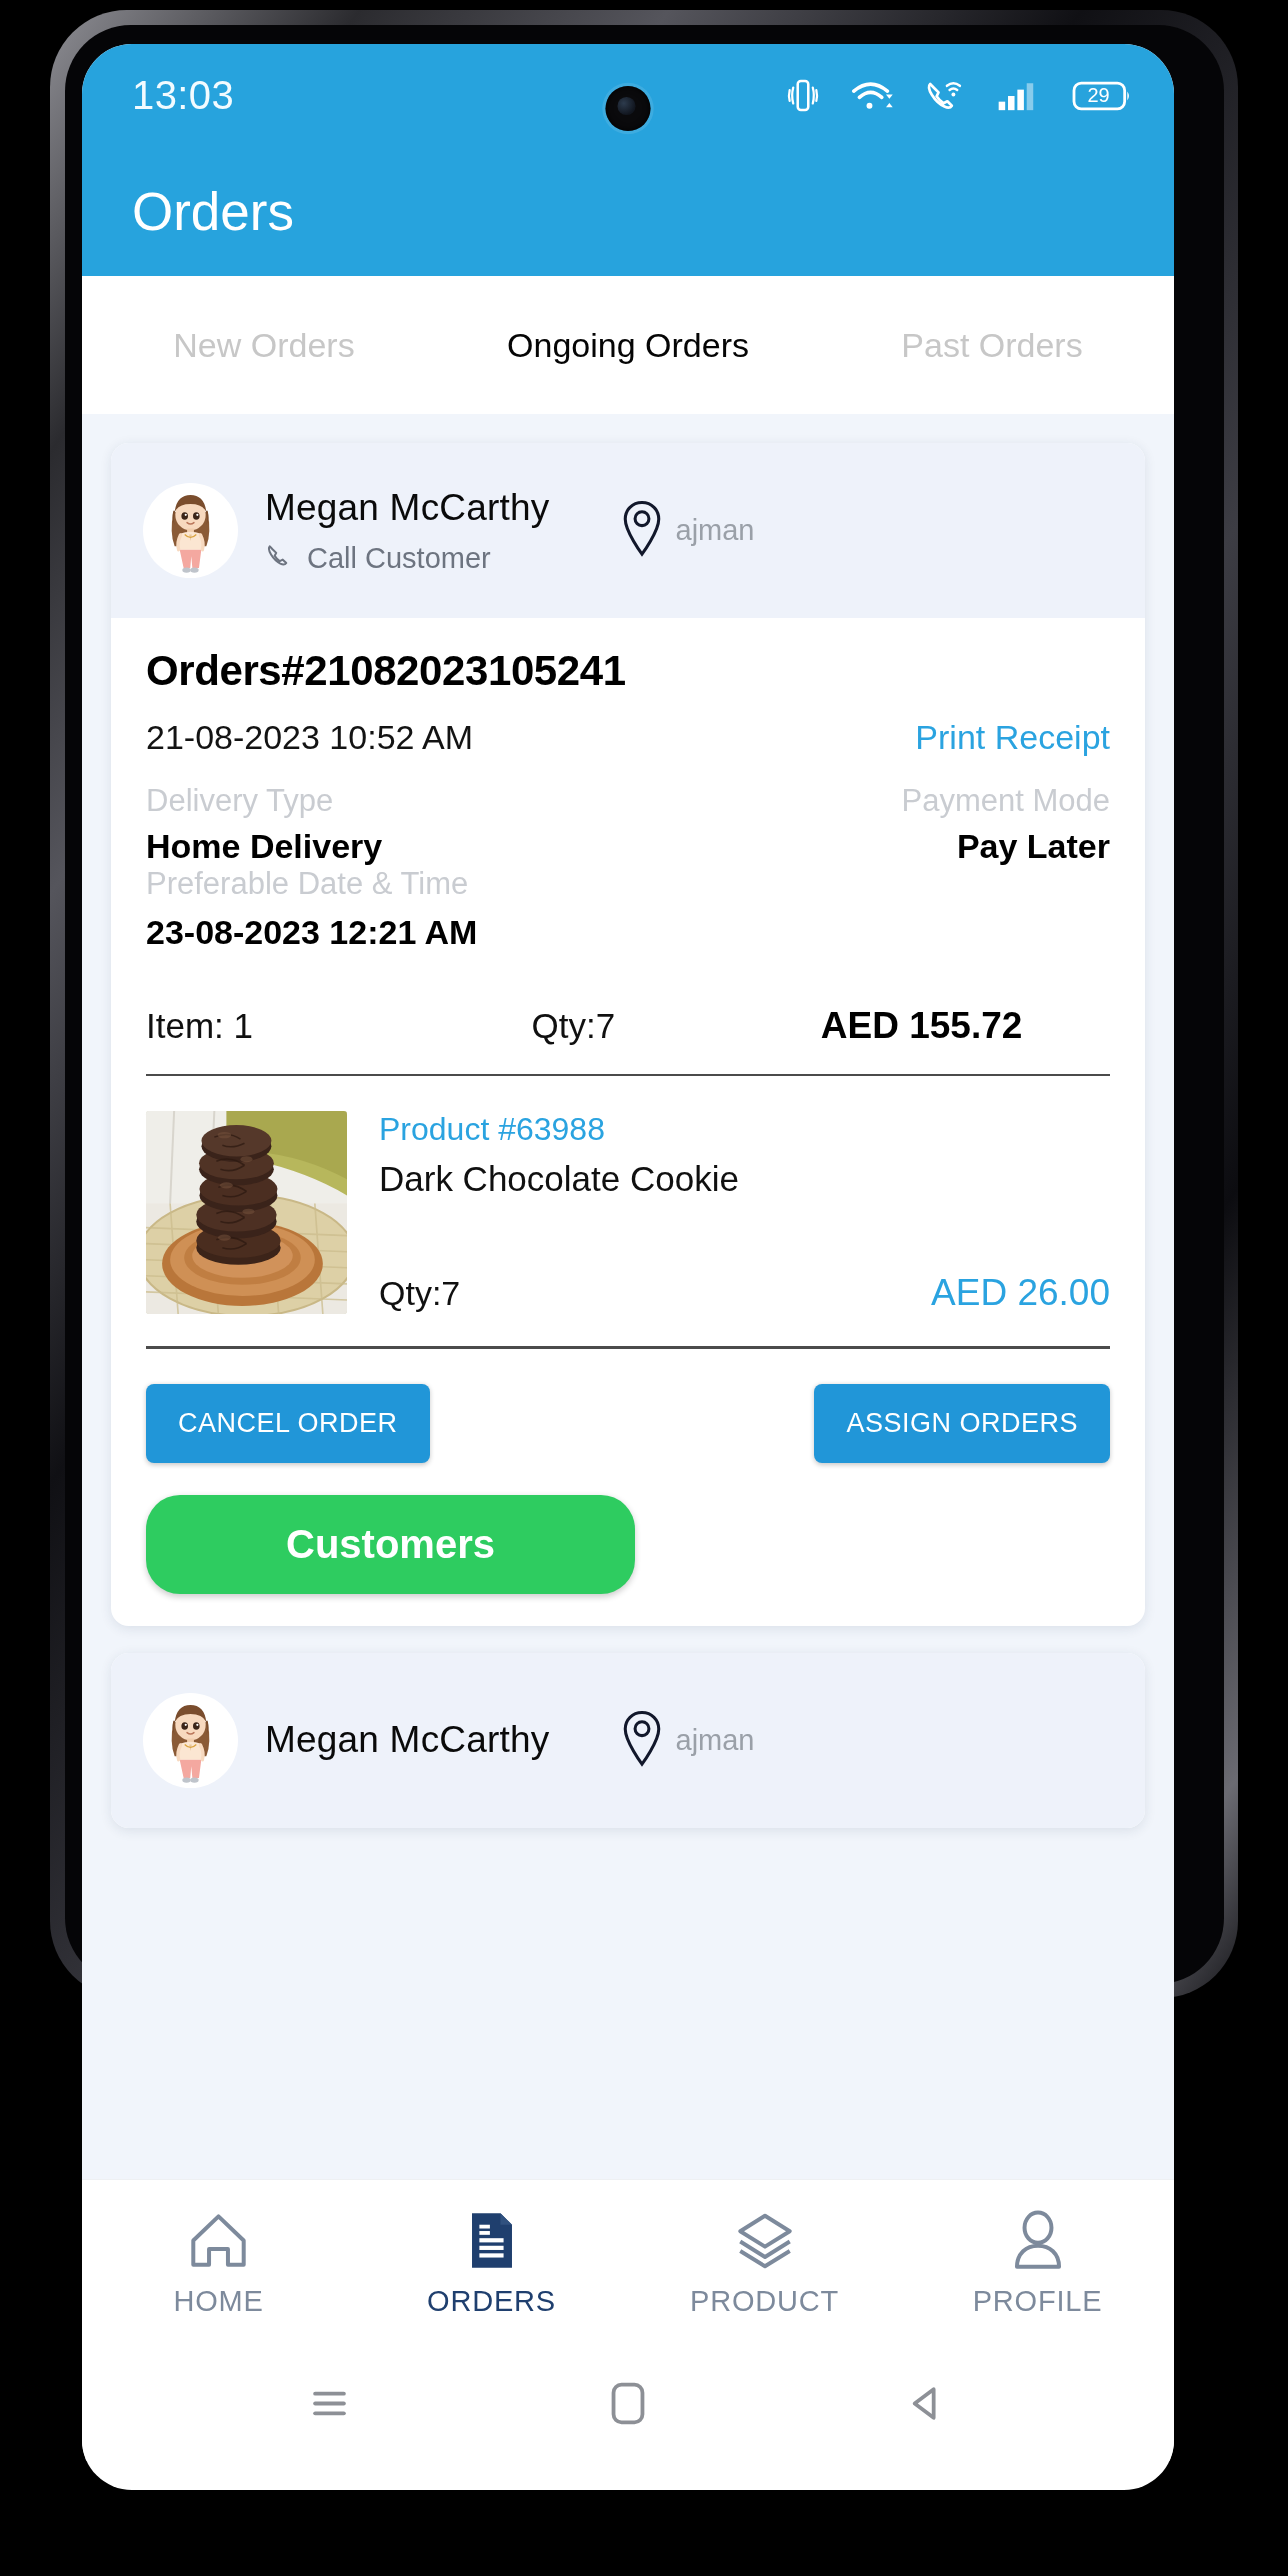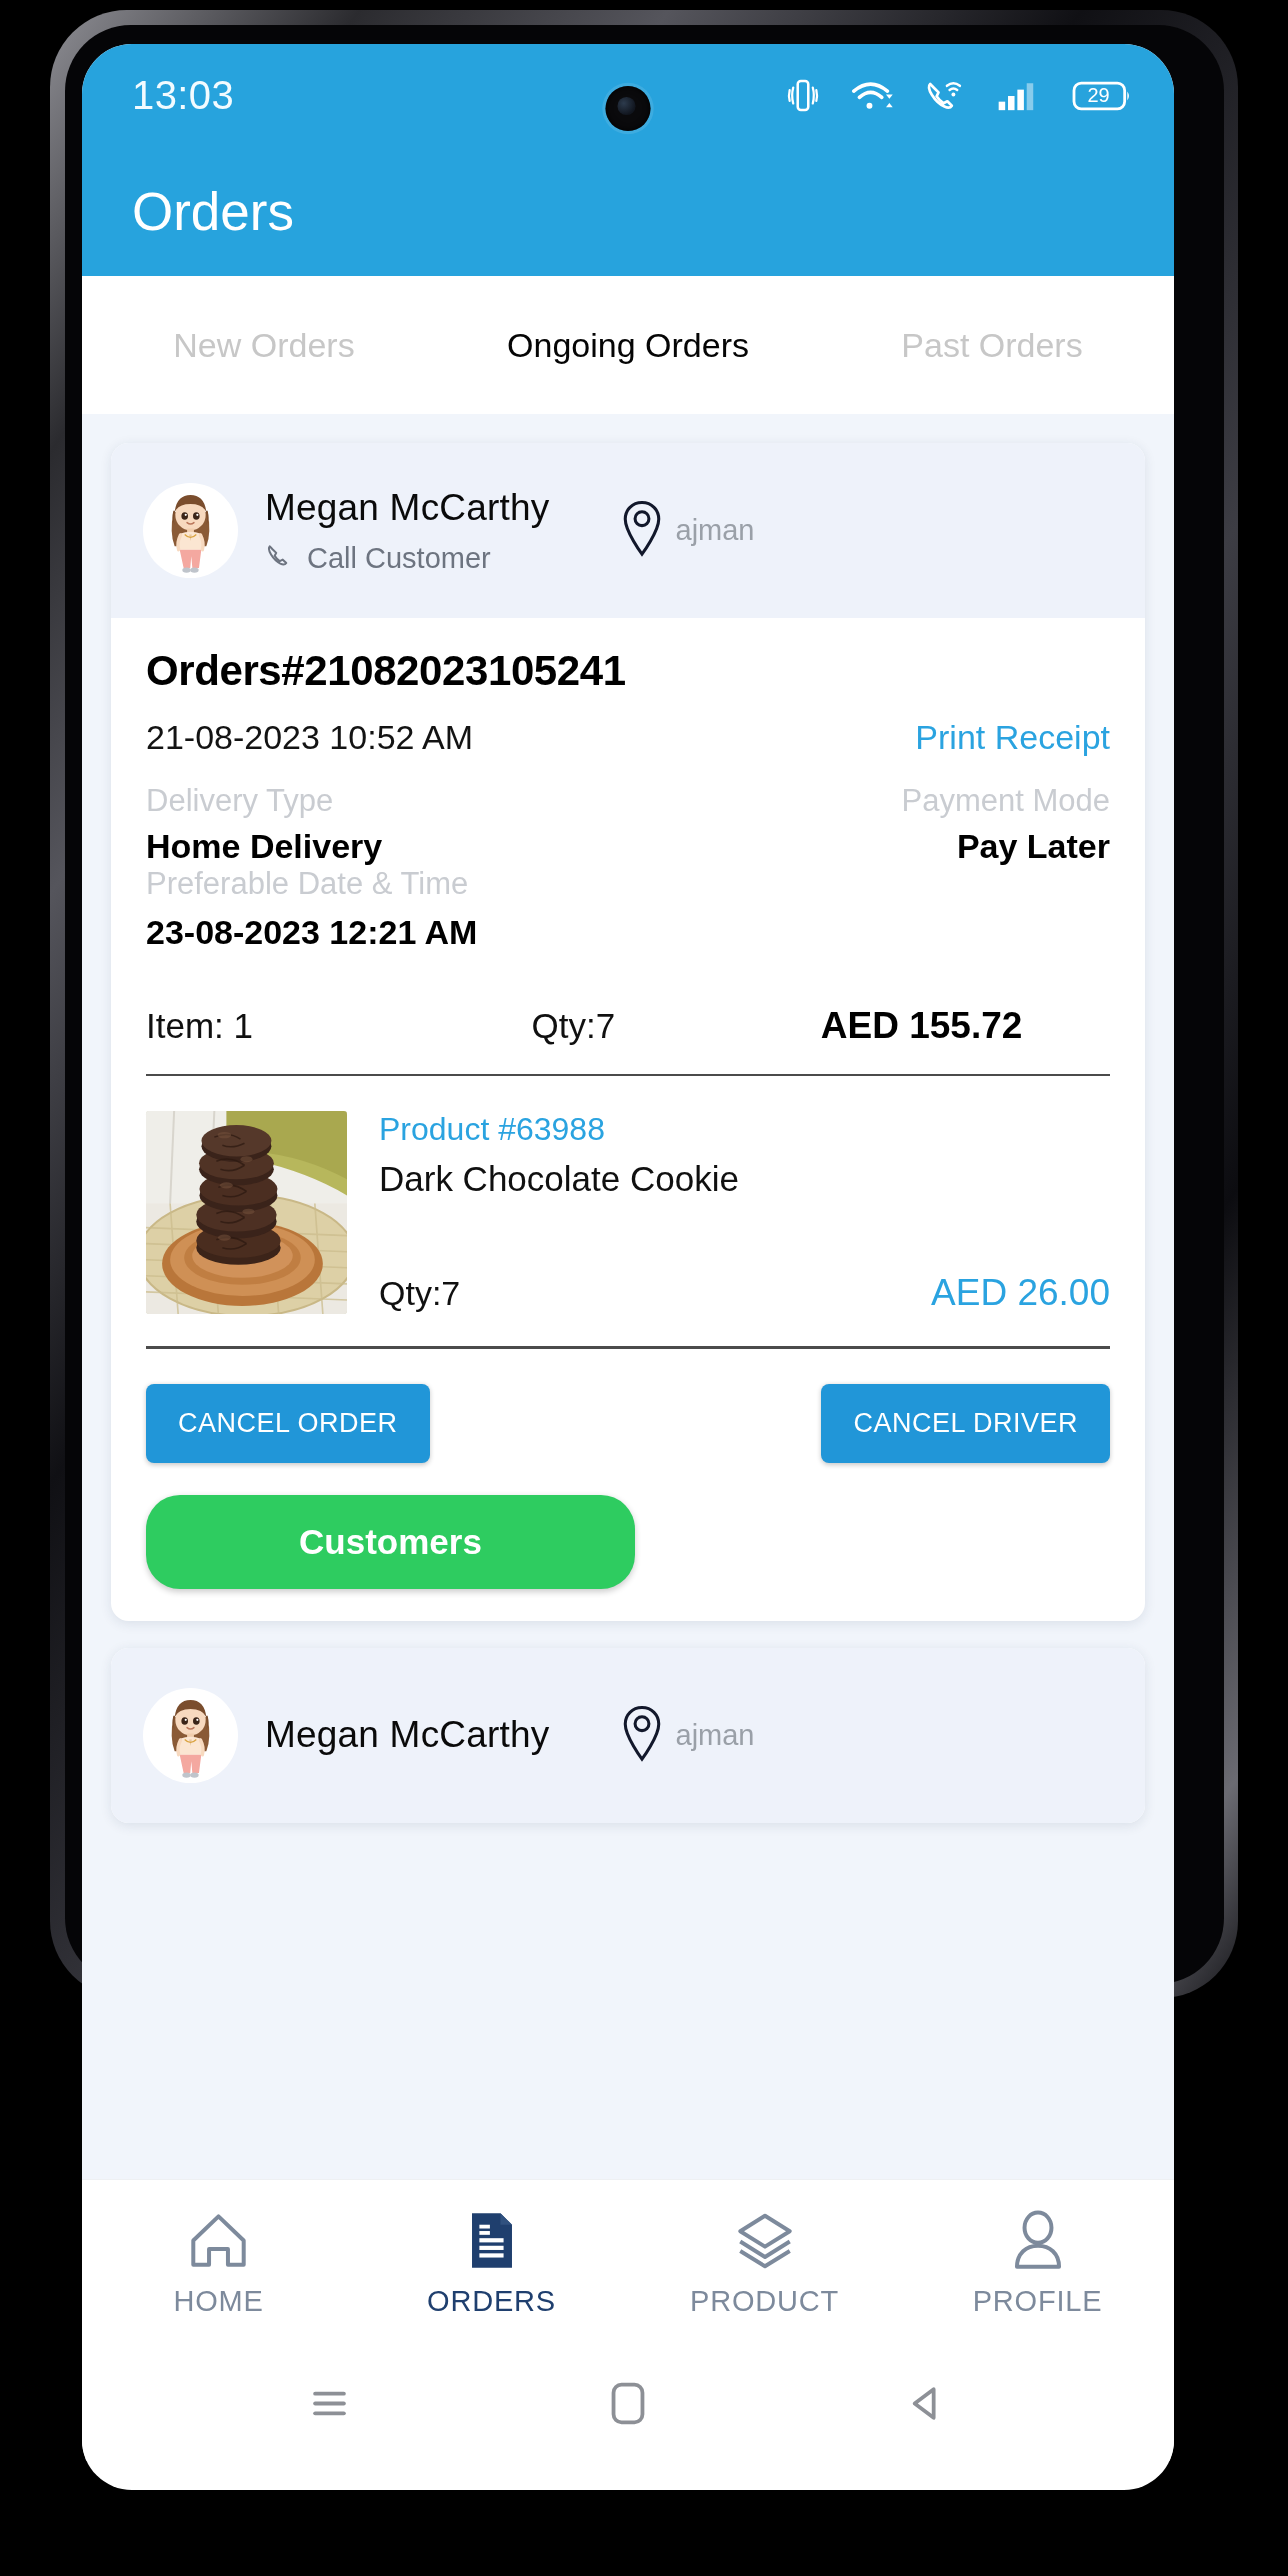--- a/index.html
+++ b/index.html
@@ -539,7 +539,7 @@
 
           <div class="actions-row">
             <button class="btn btn-blue">CANCEL ORDER</button>
-            <button class="btn btn-blue">CANCEL DRIVER</button>
+            <button class="btn btn-blue">ASSIGN ORDERS</button>
           </div>
 
           <button class="btn btn-green">Customers</button>

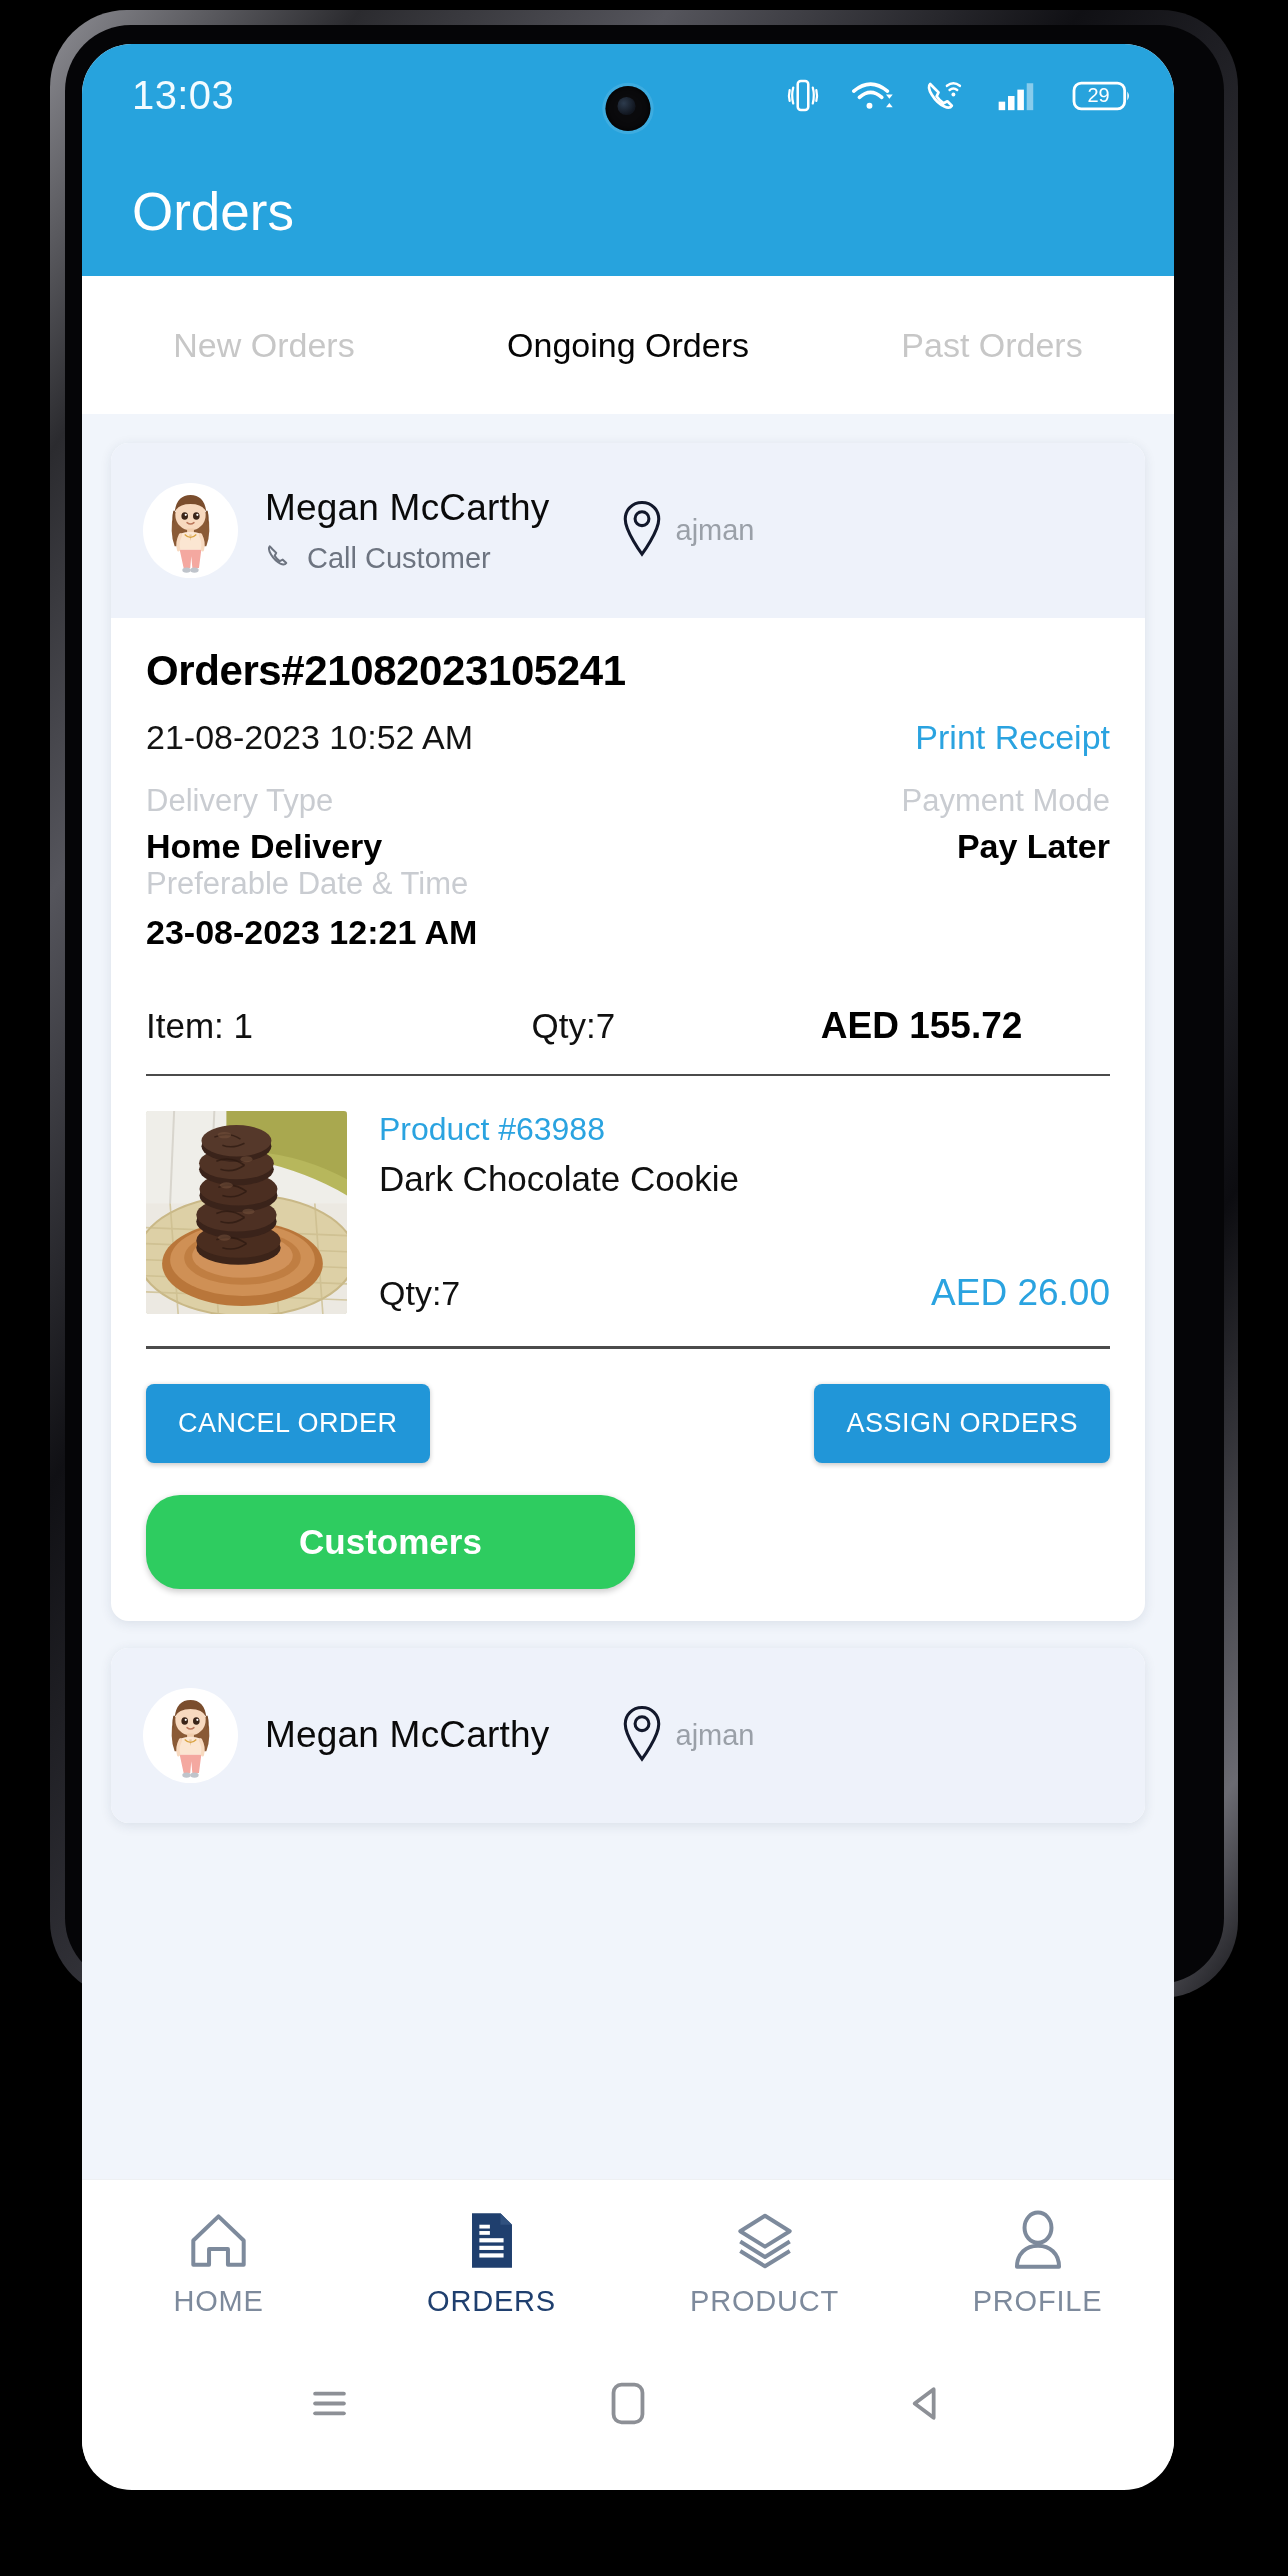--- a/index.html
+++ b/index.html
@@ -251,7 +251,7 @@
   }
   .btn-green {
     background:#2ecc60;
-    font-size:35px;
+    font-size:40px;
     font-weight:bold;
     padding:27px 0;
     width:489px;

